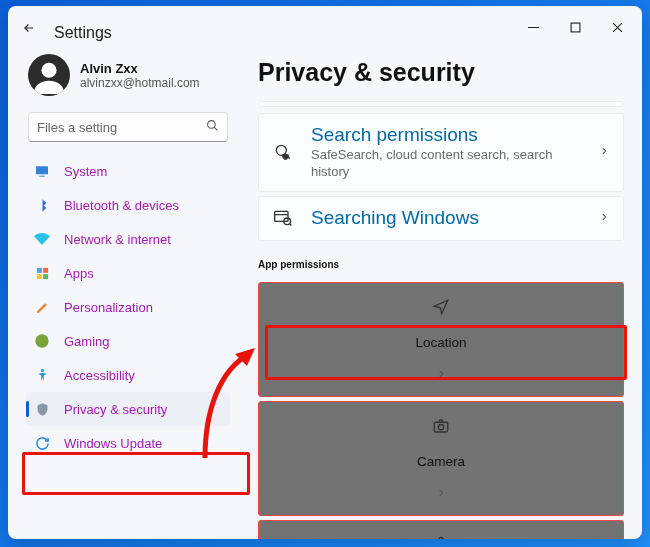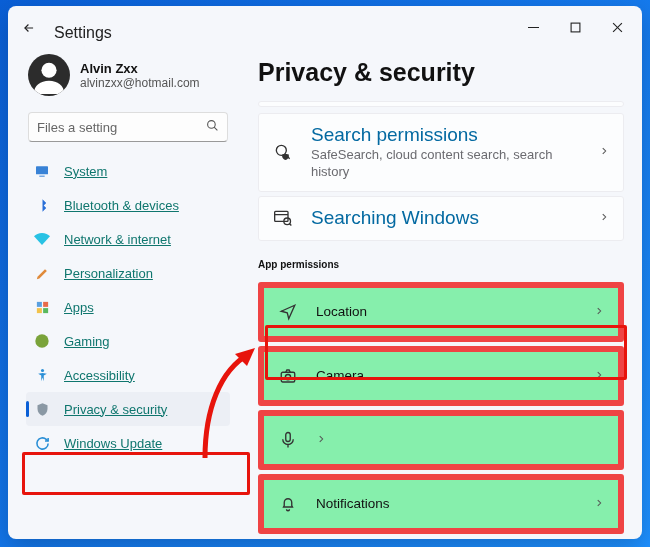--- a/index.html
+++ b/index.html
@@ -54,8 +54,8 @@
   .nav { flex: 1; overflow: hidden; }
   .nav-item {
     display: flex; align-items: center; height: 34px;
-    padding: 0 8px; border-radius: 4px; font-size: 13px; color: #0f766e;
-    gap: 14px; position: relative; text-decoration: underline;
+    padding: 0 8px; border-radius: 4px; font-size: 13px; color: #a21caf;
+    gap: 14px; position: relative;
   }
   .nav-item.selected { background: #eceff5; }
   .nav-item.selected::before {

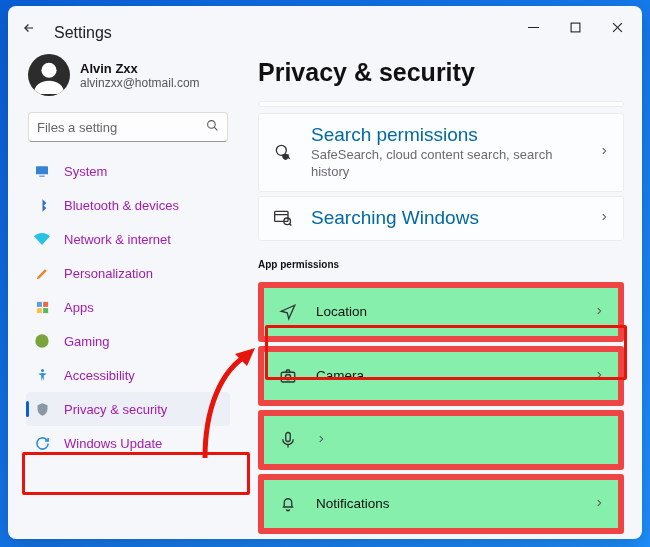--- a/index.html
+++ b/index.html
@@ -177,14 +177,6 @@
         <div class="nav-item">
           <span class="nav-icon">
               <svg width="15" height="15" viewBox="0 0 24 24">
-                <path d="M3 21l4-1 12-12-3-3L4 17l-1 4z" fill="#e08a3a"></path>
-              </svg>
-            </span>
-          <span>Personalization</span>
-        </div>
-        <div class="nav-item">
-          <span class="nav-icon">
-              <svg width="15" height="15" viewBox="0 0 24 24">
                 <rect x="3" y="3" width="8" height="8" fill="#5aa0e0"></rect>
                 <rect x="13" y="3" width="8" height="8" fill="#e86b4a"></rect>
                 <rect x="3" y="13" width="8" height="8" fill="#f2c24b"></rect>
@@ -192,6 +184,14 @@
               </svg>
             </span>
           <span>Apps</span>
+        </div>
+        <div class="nav-item">
+          <span class="nav-icon">
+              <svg width="15" height="15" viewBox="0 0 24 24">
+                <path d="M3 21l4-1 12-12-3-3L4 17l-1 4z" fill="#e08a3a"></path>
+              </svg>
+            </span>
+          <span>Personalization</span>
         </div>
         <div class="nav-item">
           <span class="nav-icon">

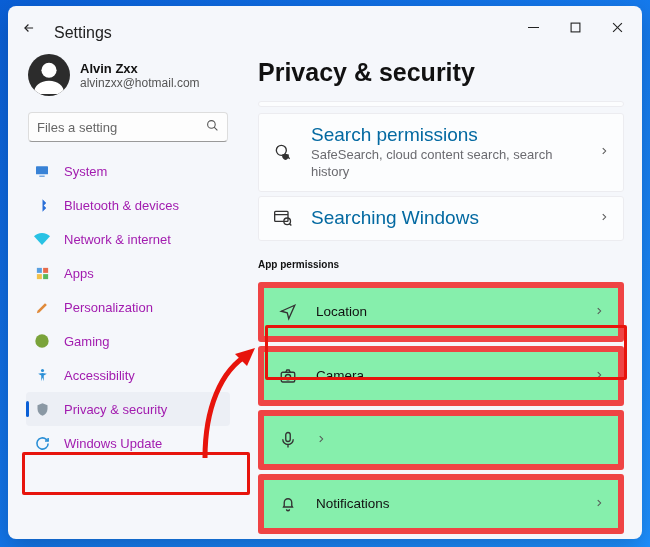--- a/index.html
+++ b/index.html
@@ -78,9 +78,9 @@
   .card .chev { color: #555; font-size: 12px; }
   .section-h { font-size: 10px; font-weight: 600; color: #111; margin: 18px 0 12px 0; }
   .perm {
-    background: #86efac; border: 6px solid #ef4444; border-radius: 3px;
+    background: #737373; border: 1px solid #ef4444; border-radius: 3px;
     padding: 14px 14px; display: flex; align-items: center; gap: 18px;
-    margin-bottom: 4px; font-size: 13.5px; color: #111;
+    margin-bottom: 4px; font-size: 13.5px; color: #111; flex-direction: column;
   }
   .perm .picon { width: 20px; height: 20px; display: flex; align-items: center; justify-content: center; color: #333; }
   .perm .plabel { flex: 1; }

